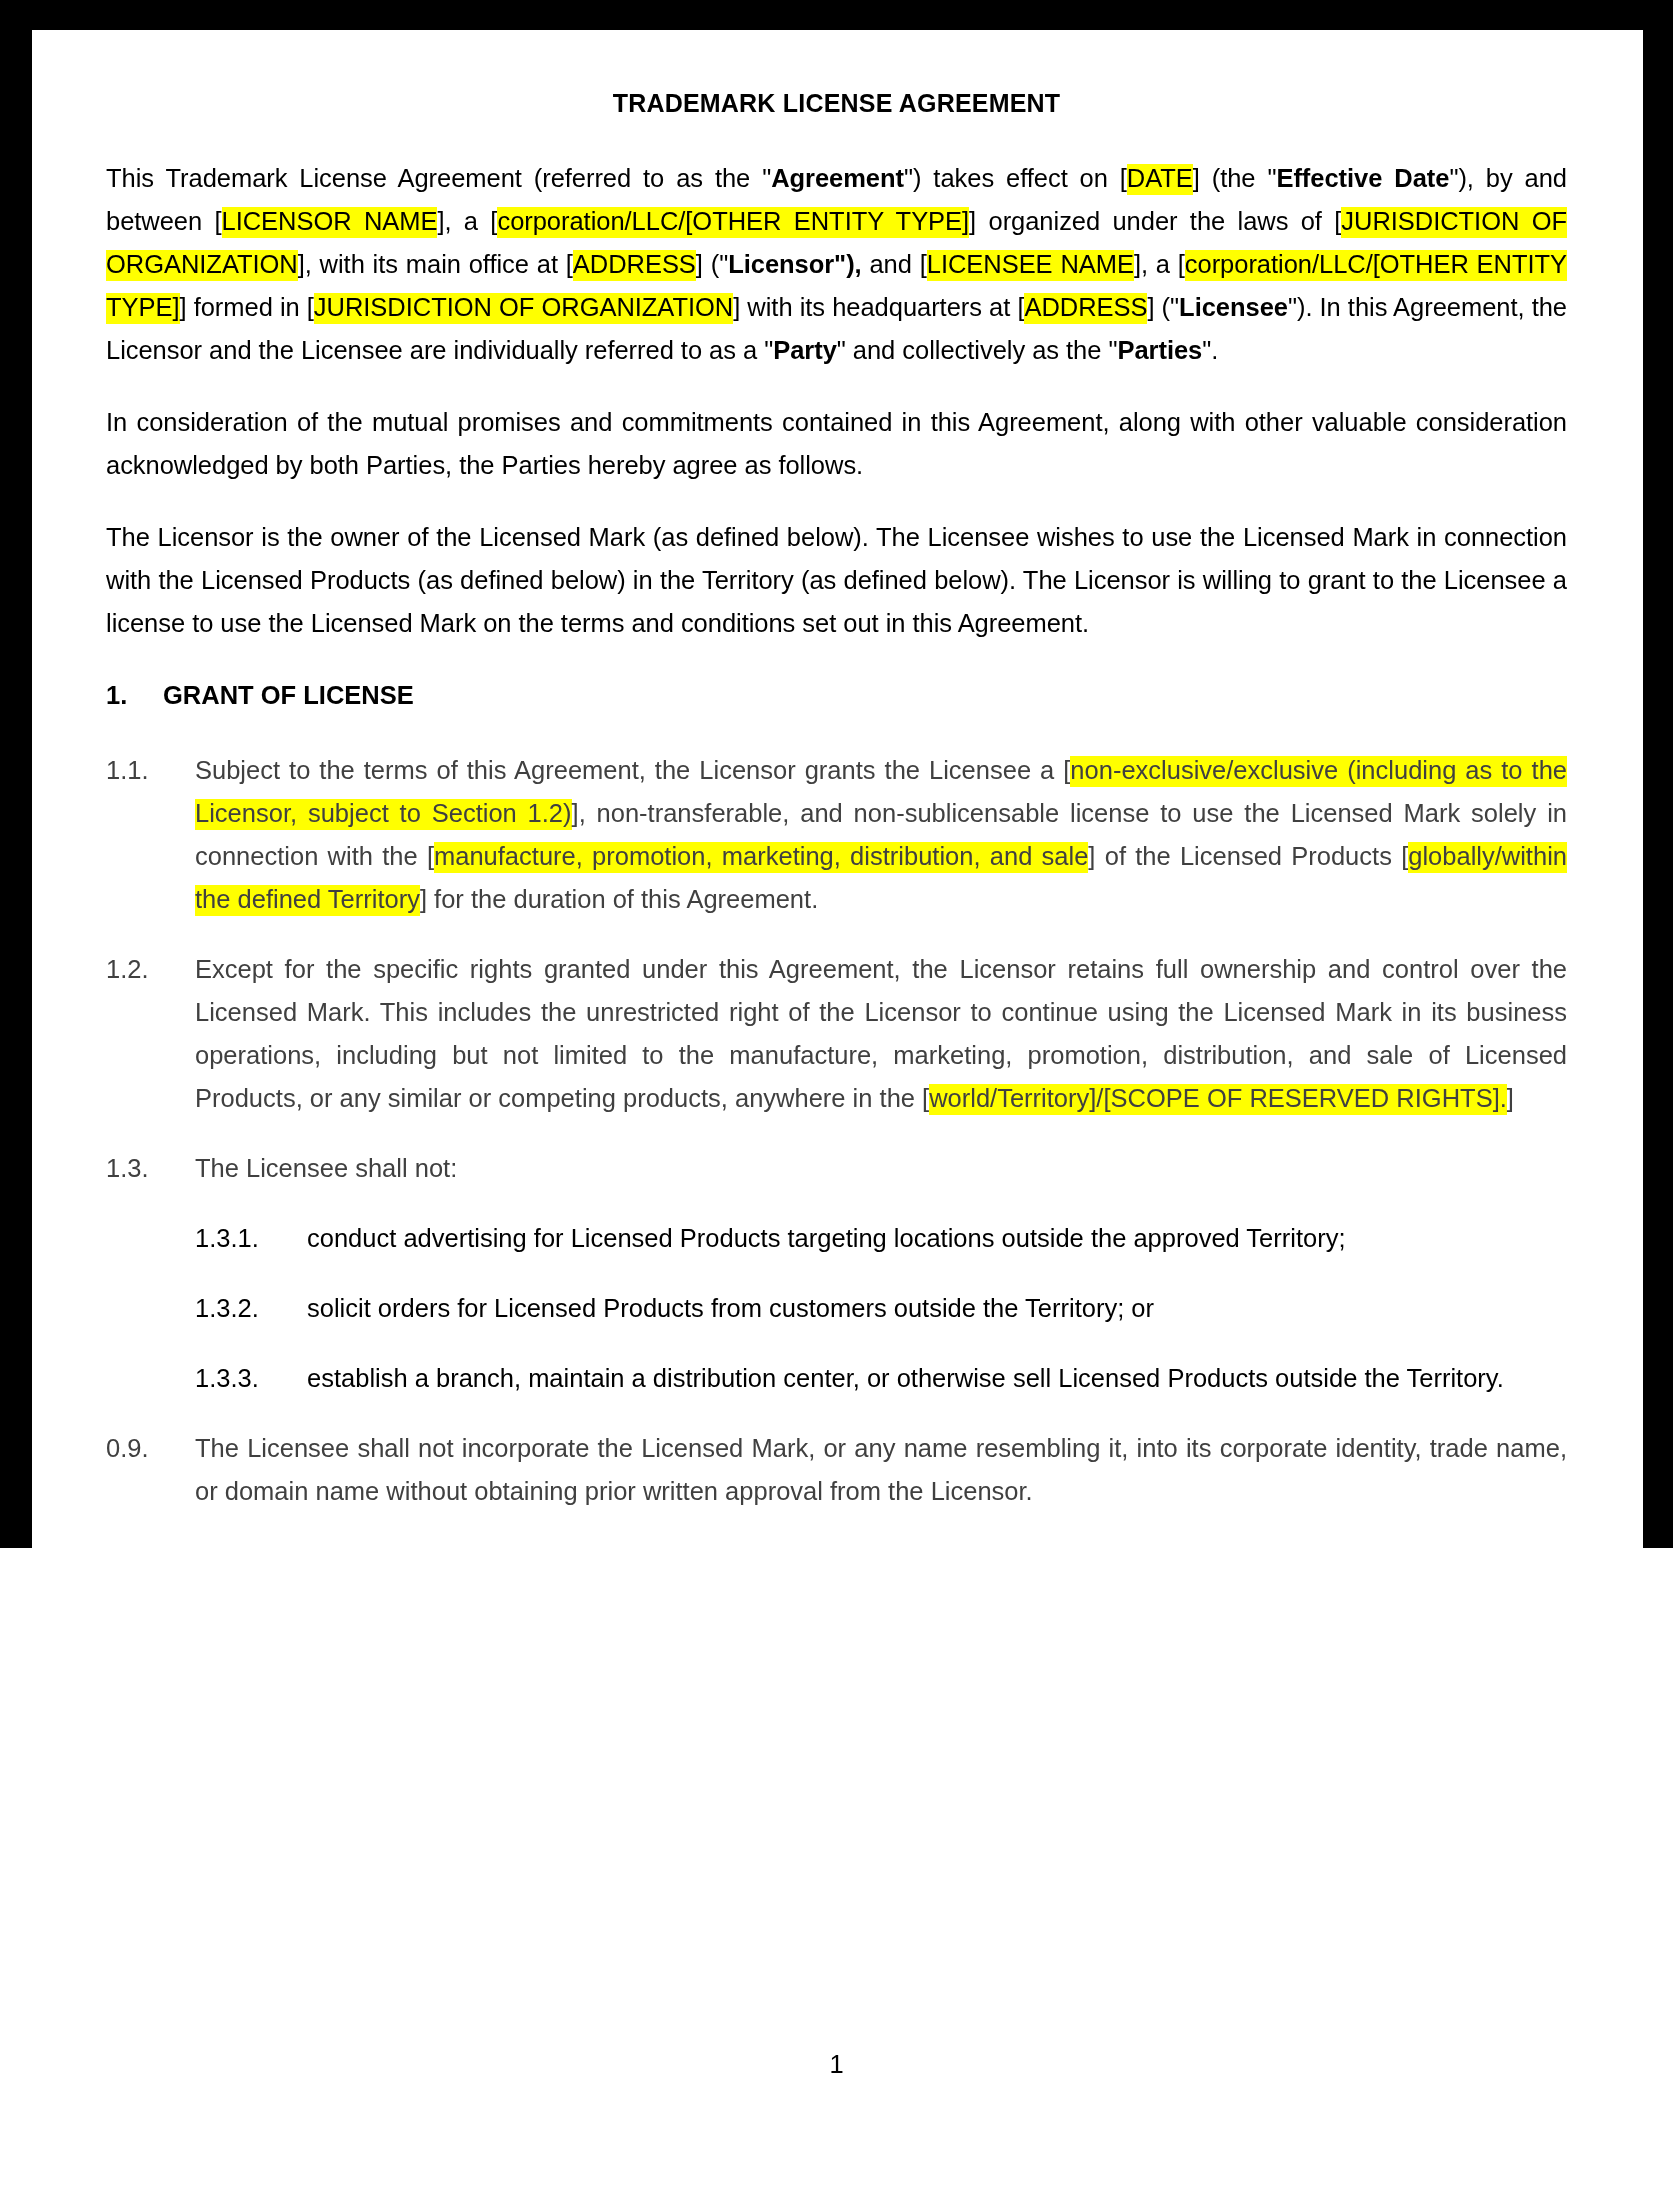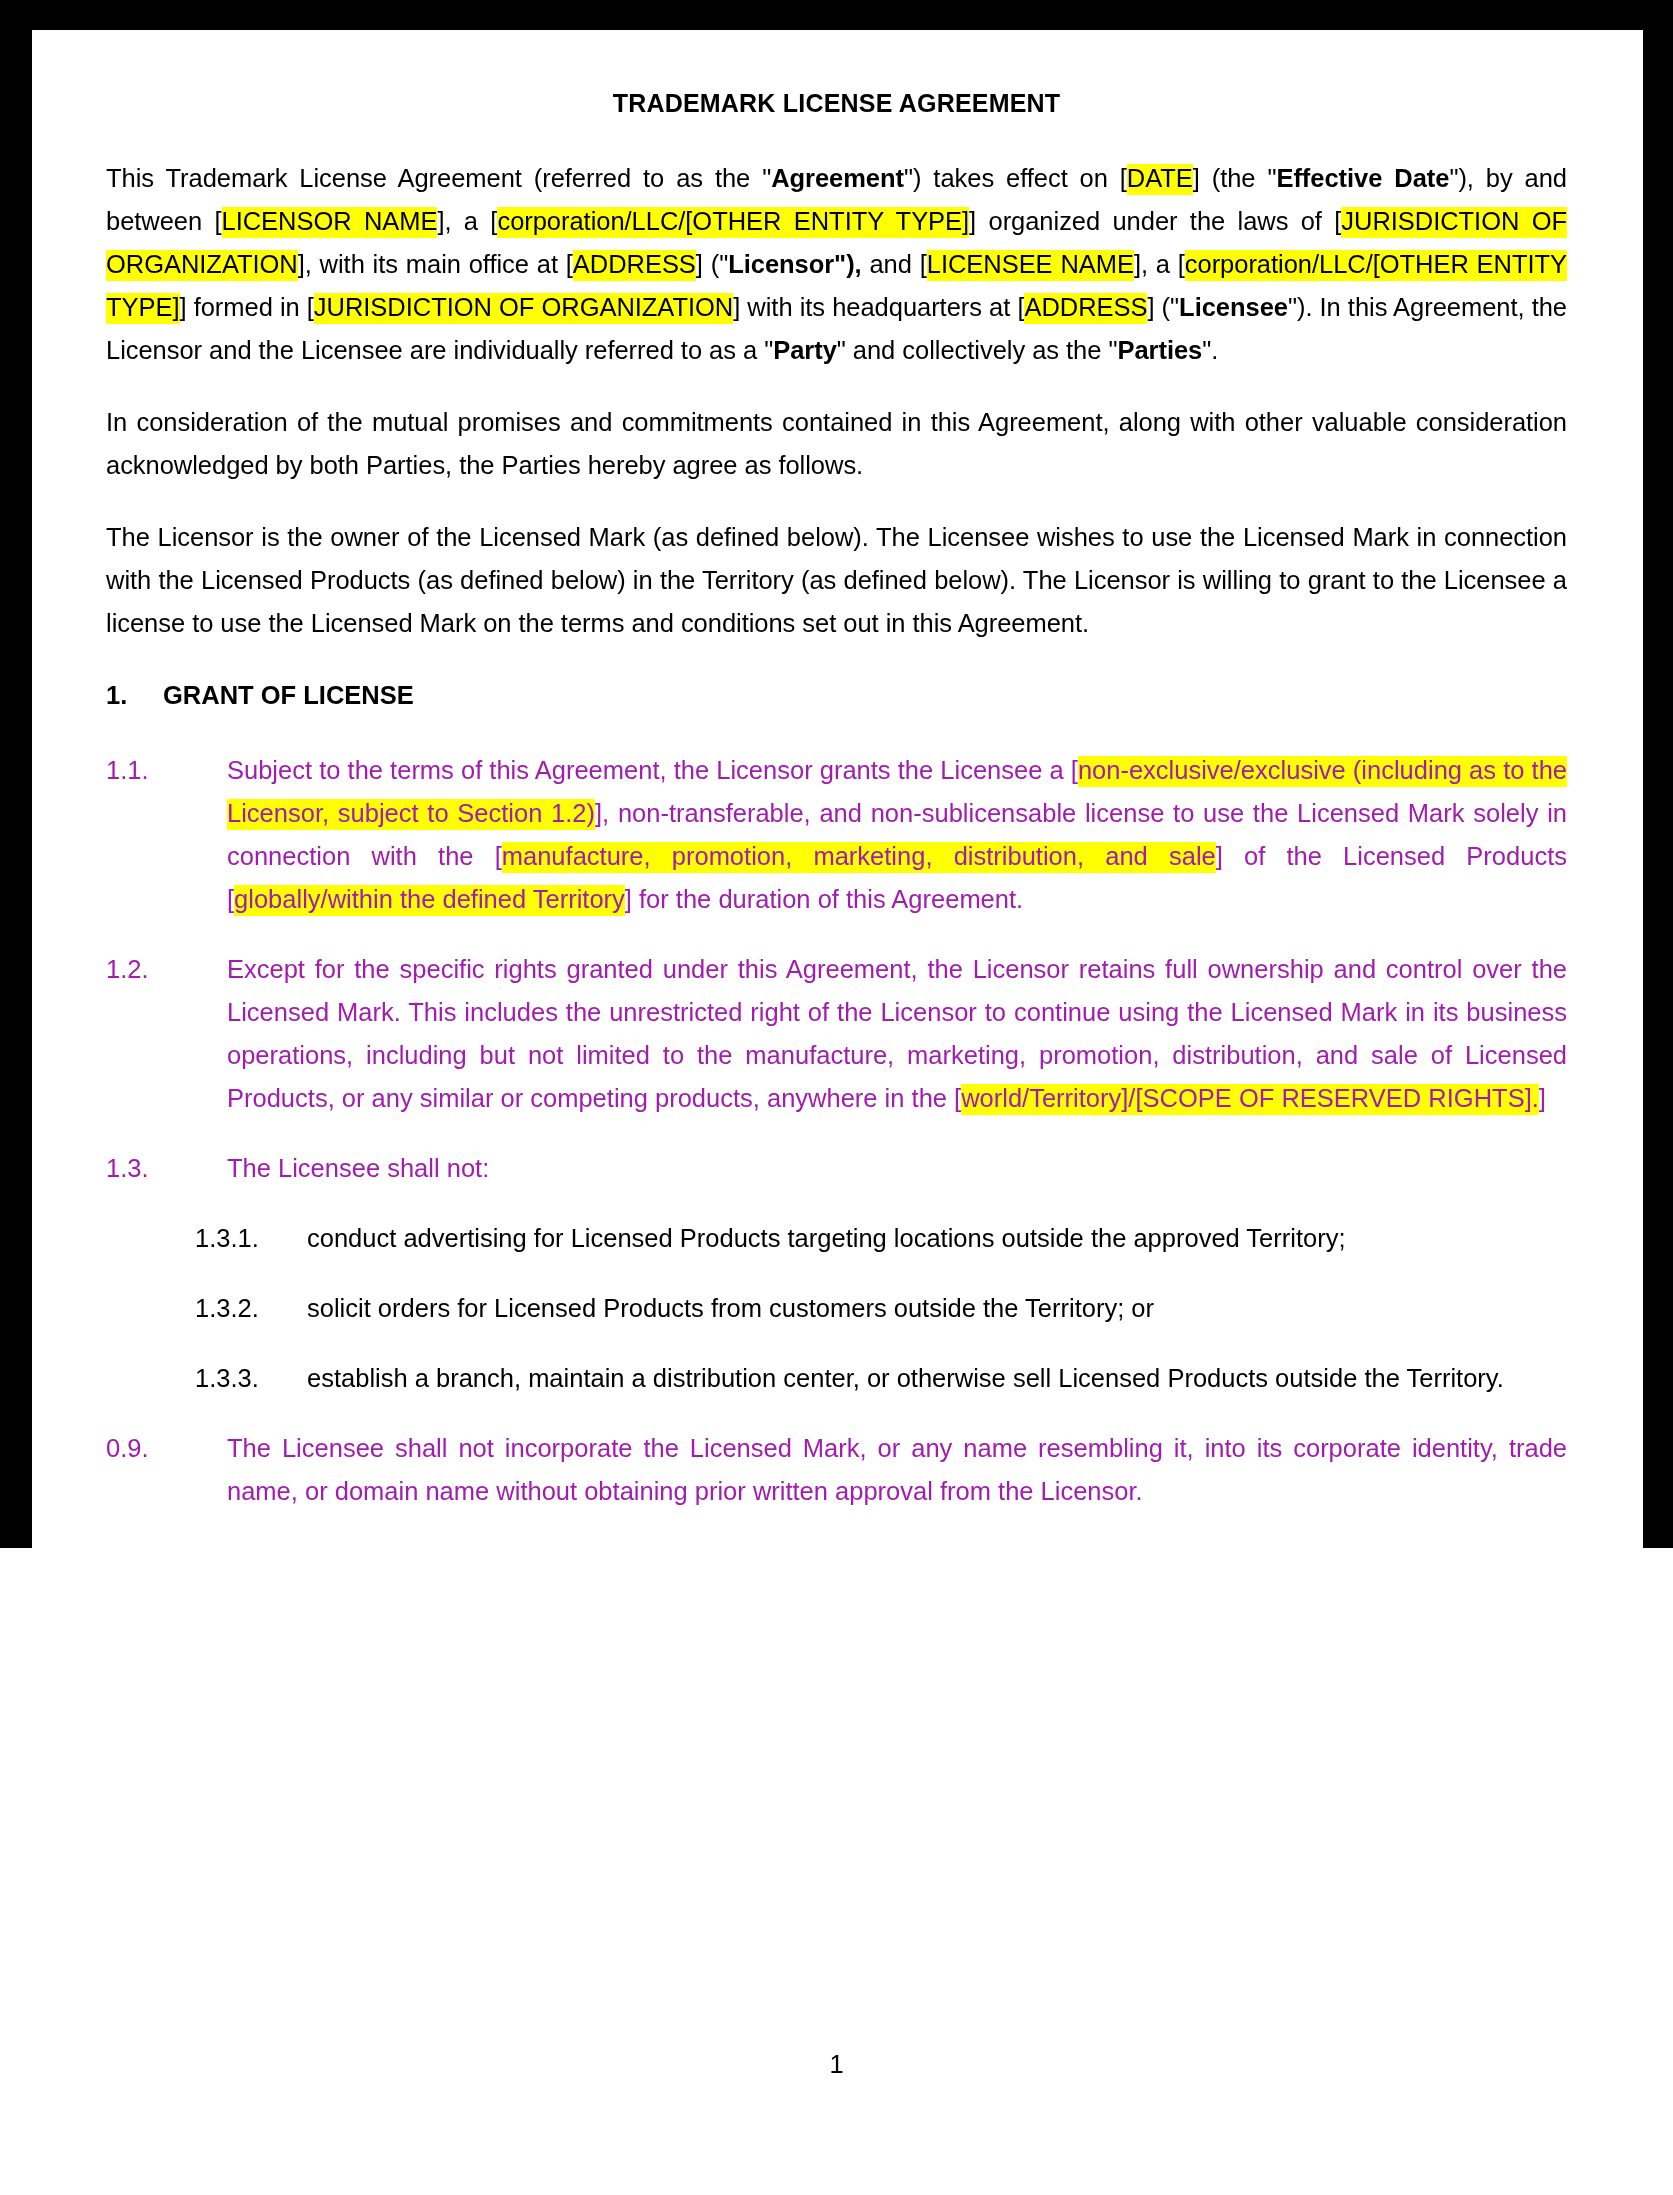--- a/index.html
+++ b/index.html
@@ -95,7 +95,7 @@
     margin: 0 0 27px 0;
     font-size: 25.5px;
     line-height: 43px;
-    color: #a21caf;
+    color: #404040;
   }
   .clause > .num {
     width: 89px;

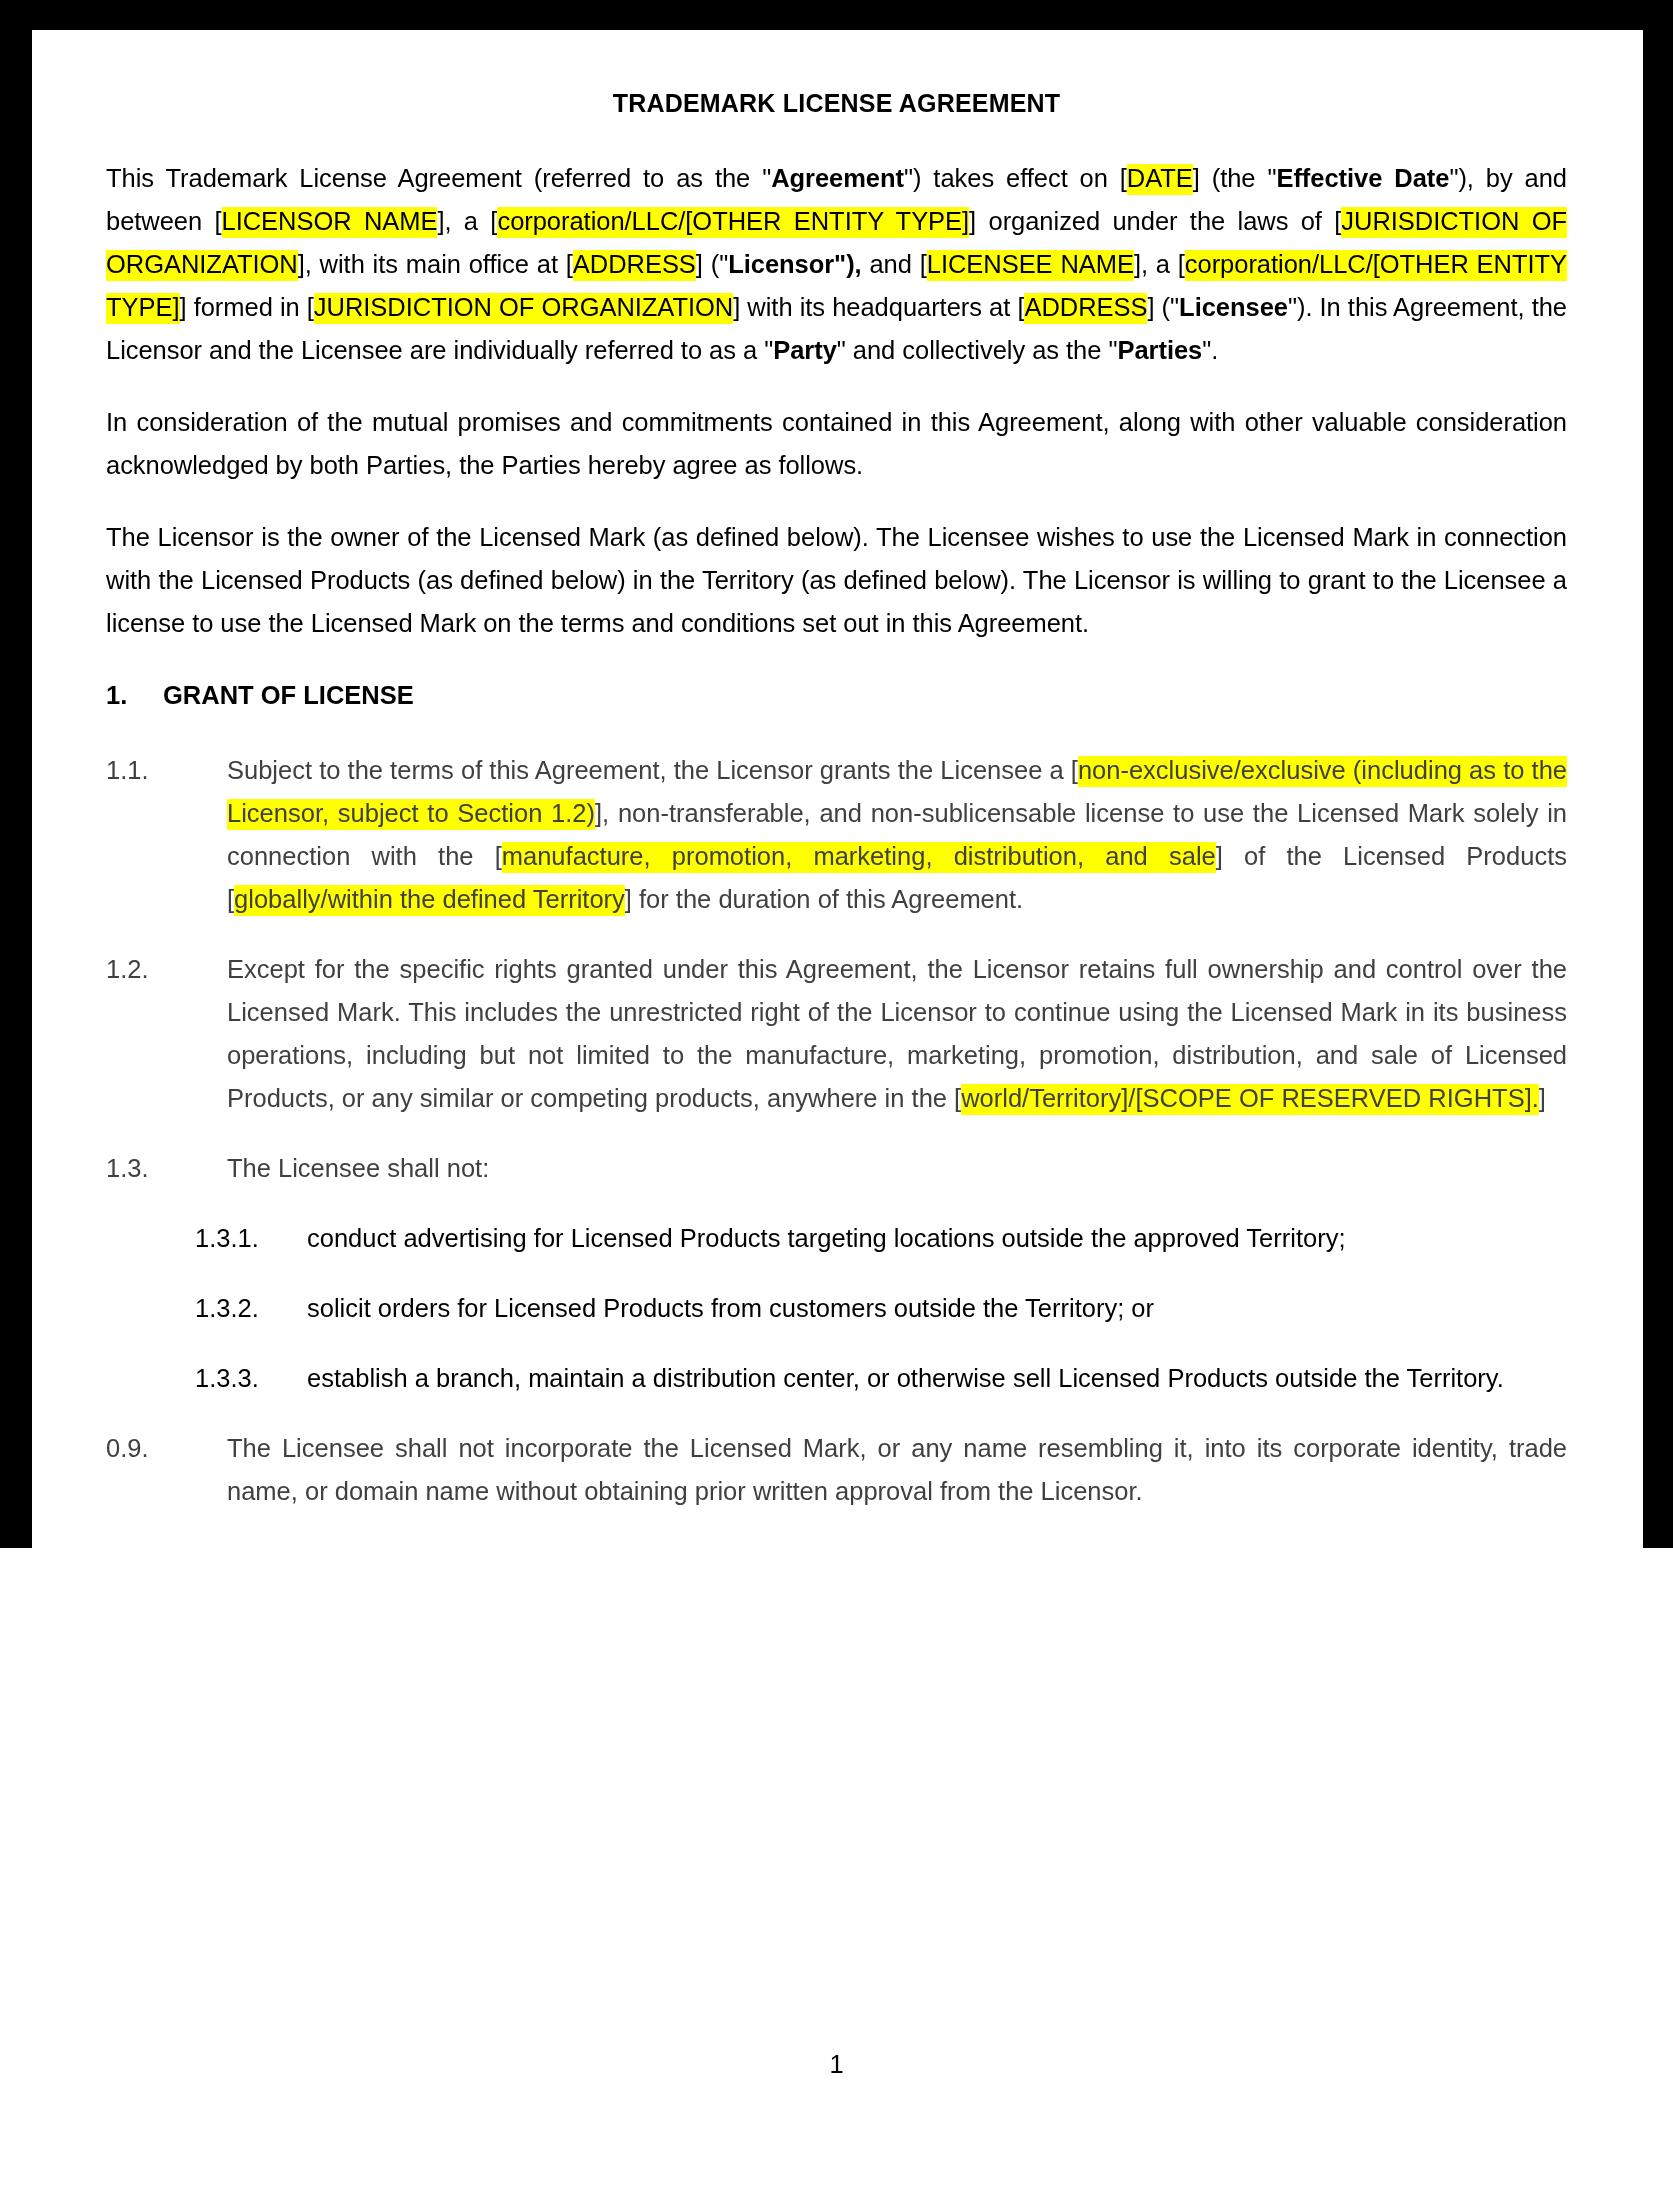--- a/index.html
+++ b/index.html
@@ -106,7 +106,6 @@
     flex: 1 1 auto;
     text-align: justify;
     text-justify: inter-word;
-    margin-left: 32px;
   }
 
   

